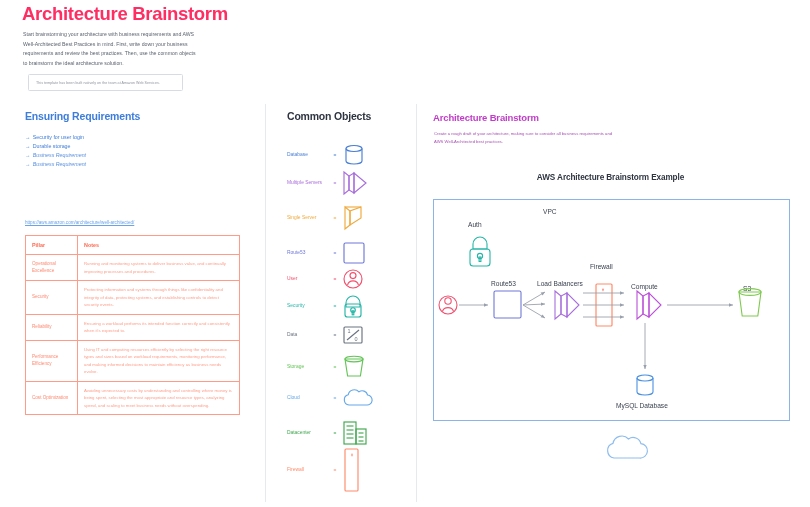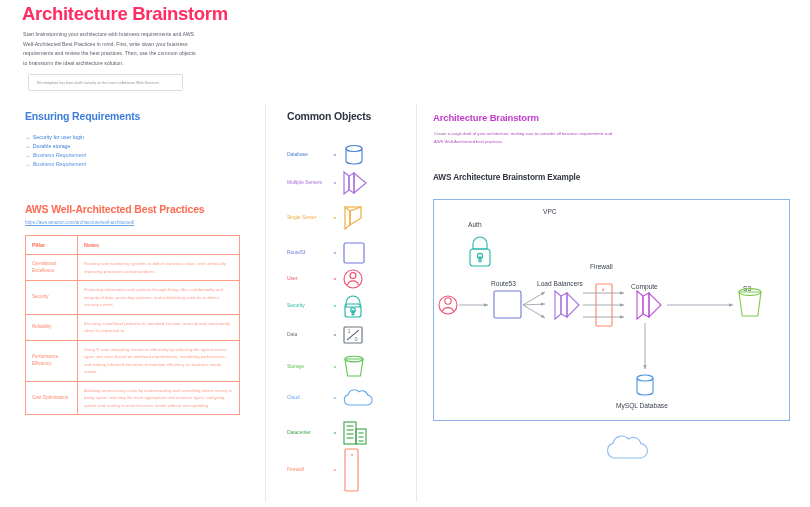--- a/index.html
+++ b/index.html
@@ -109,6 +109,7 @@
   }
   .diagram-title {
     position: absolute; left: 433px; top: 173px; width: 355px;
+    text-align: center;
     font-size: 8.2px; font-weight: bold; color: #2e3440; letter-spacing: -0.1px;
   }
   .vpc-box {

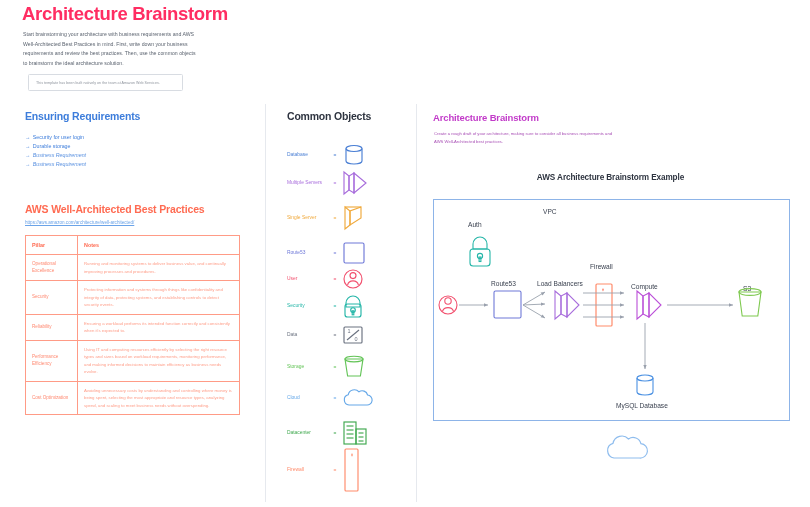--- a/index.html
+++ b/index.html
@@ -146,7 +146,6 @@
       <li class="ph"><span class="arw">→</span><span>Business Requirement</span></li>
     </ul>
 
-  <div class="sec-title-red">AWS Well-Architected Best Practices</div>
   <a class="wa-link" href="#">https://aws.amazon.com/architecture/well-architected/</a>
 
   <table class="wa-table">

